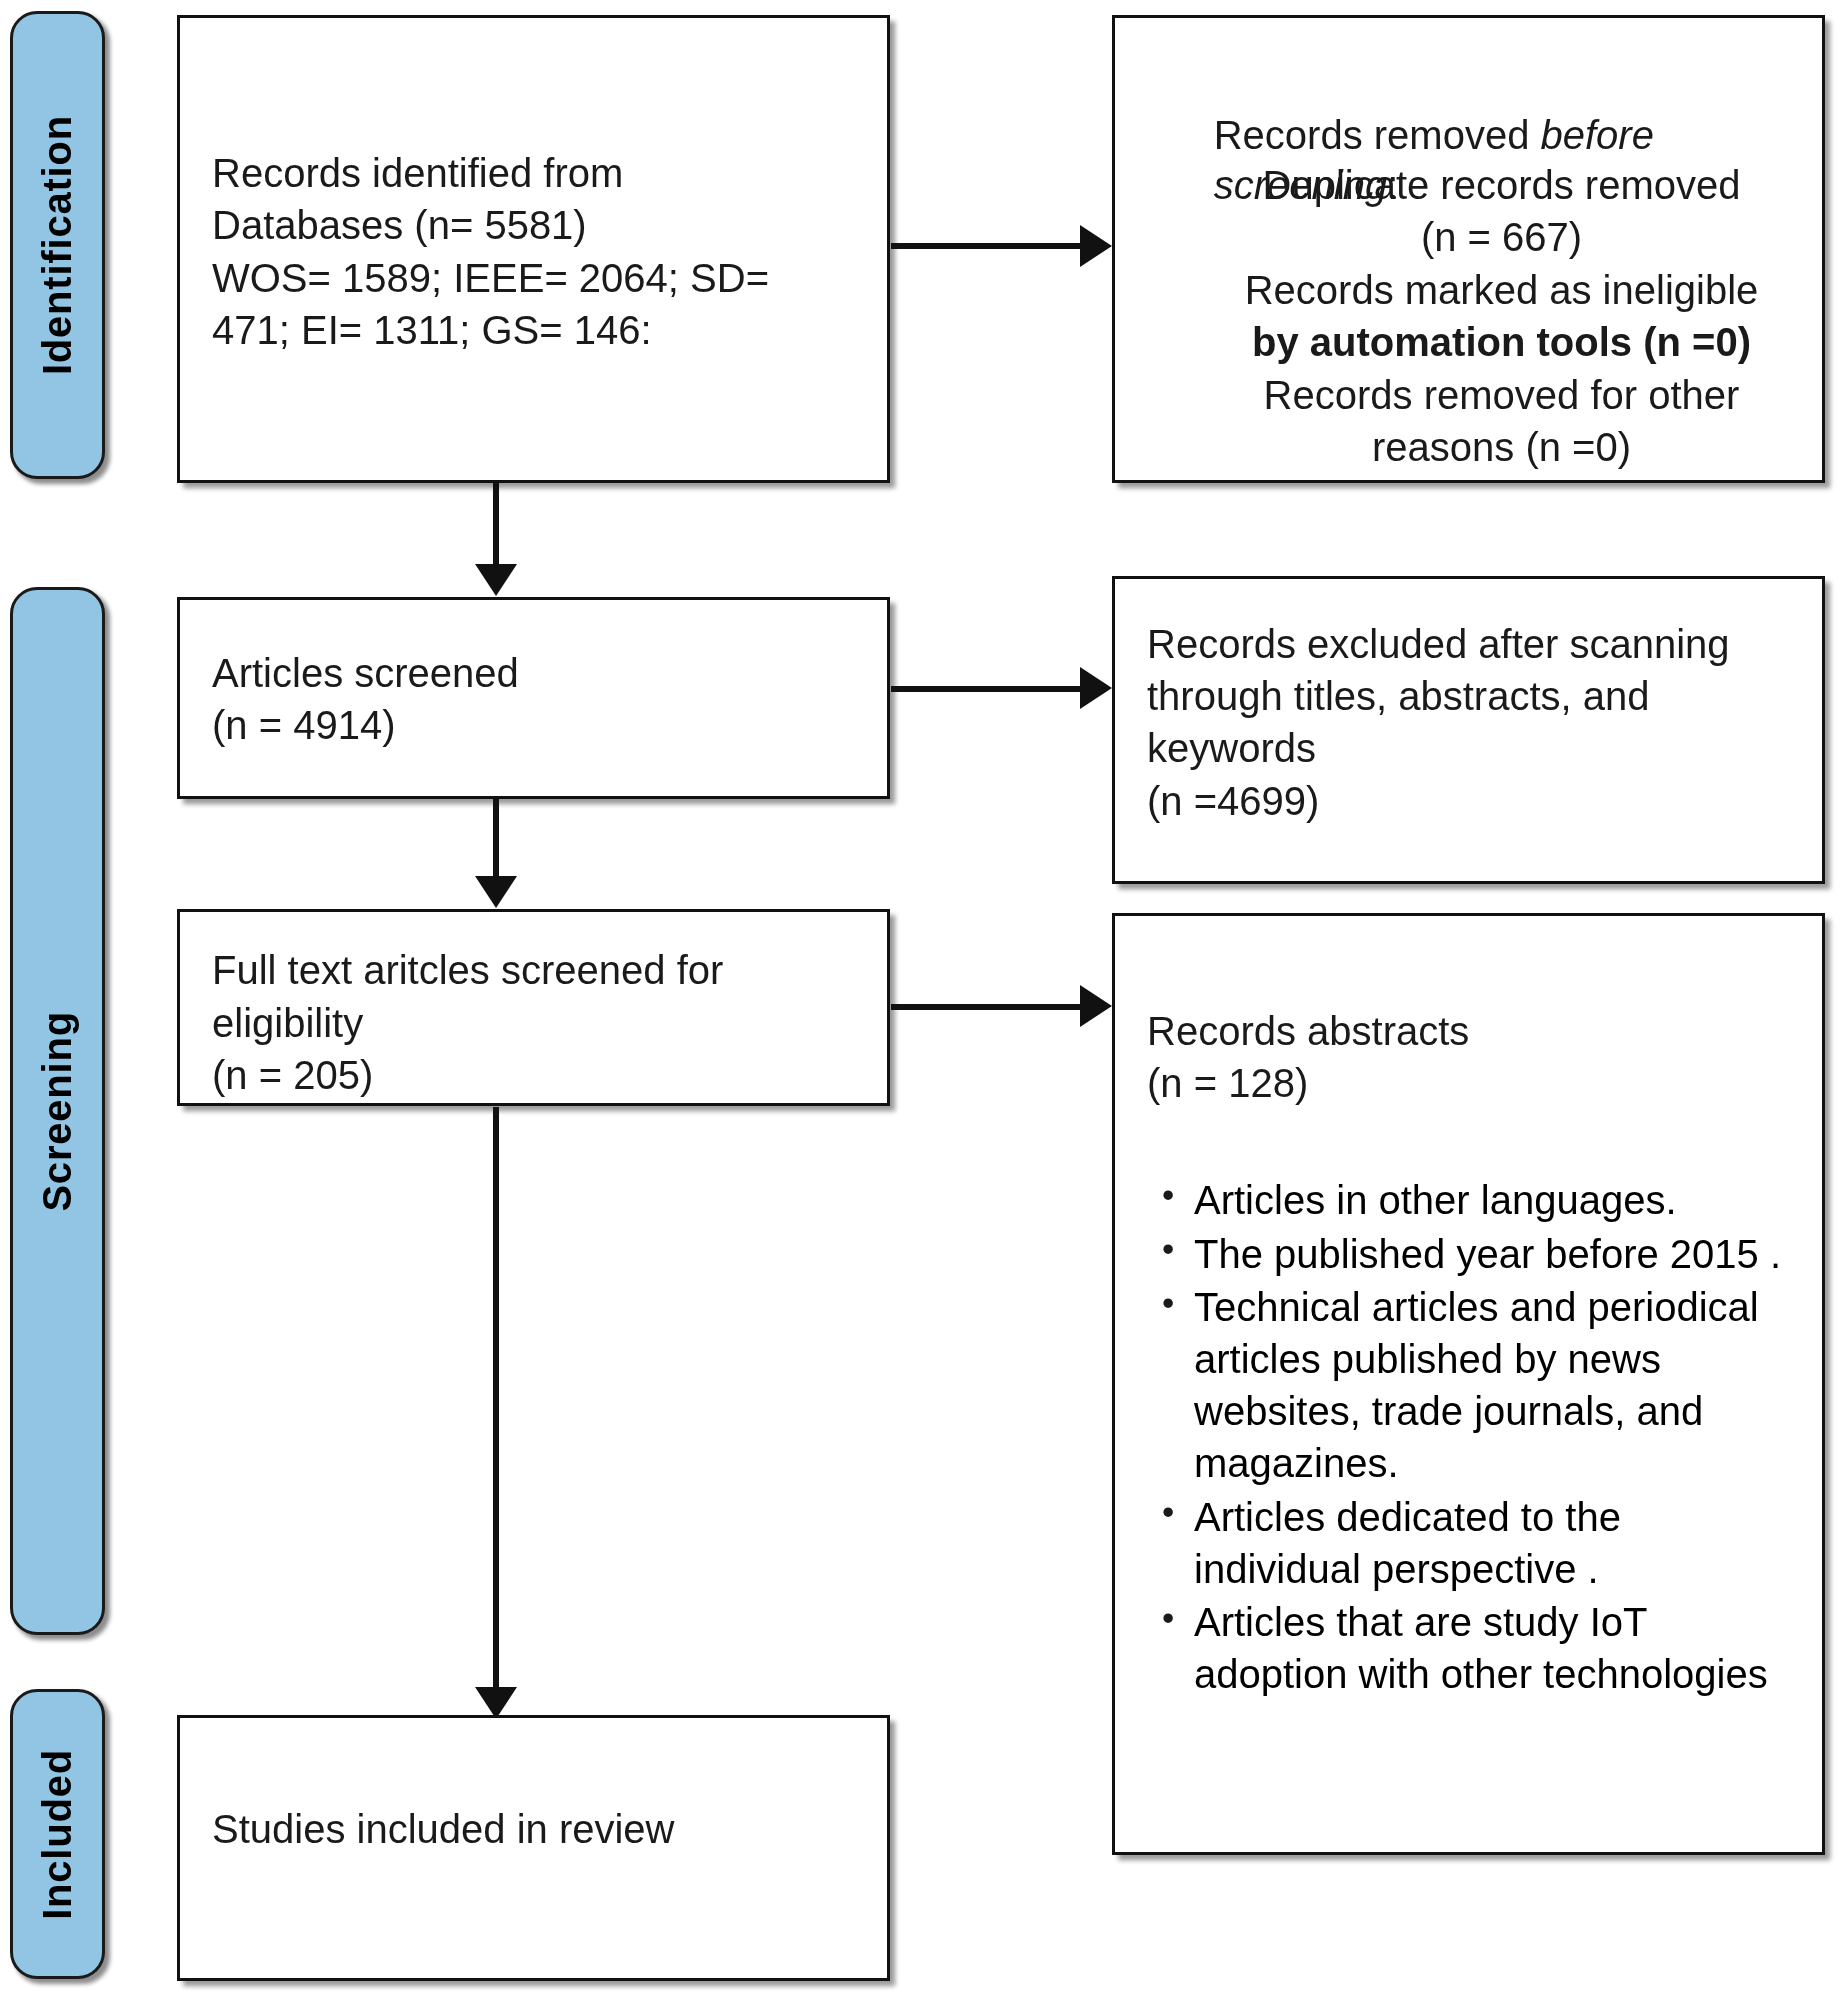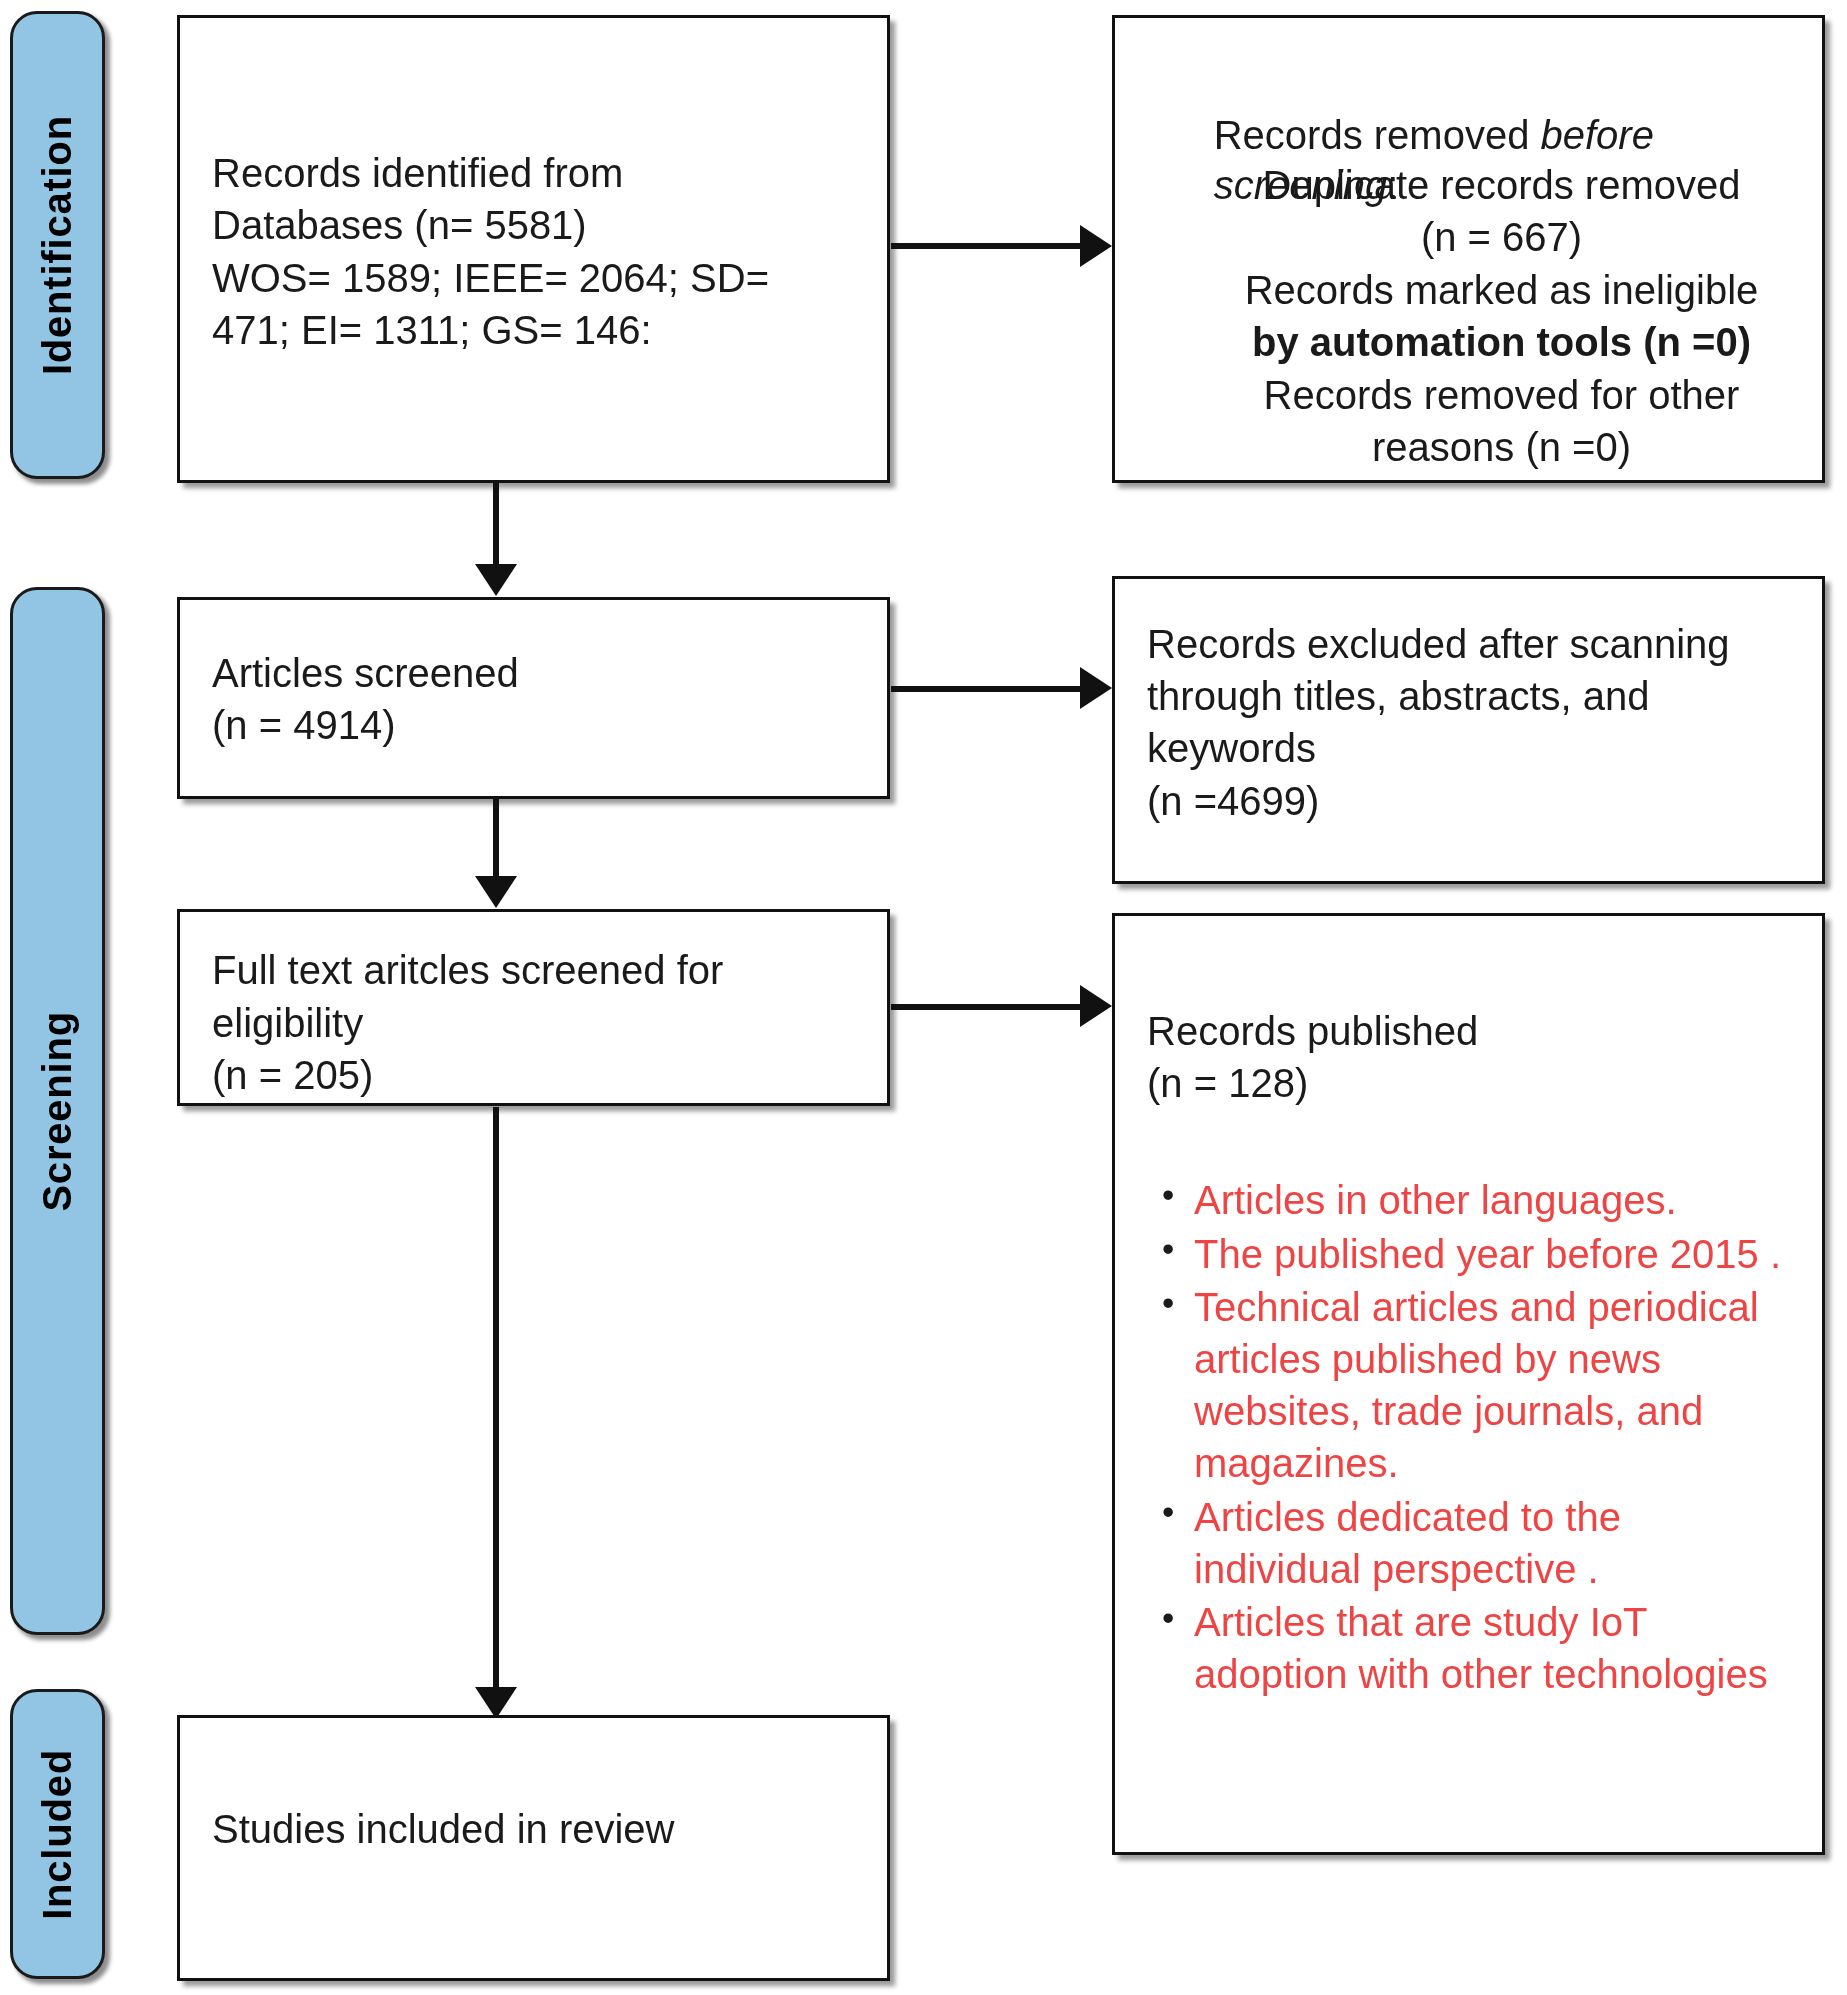--- a/index.html
+++ b/index.html
@@ -189,7 +189,7 @@
   </div>
 
   <div class="flow-box" style="left:1112px; top:913px; width:713px; height:942px;">
-    <div class="box-text" style="top:89px;">Records published</div>
+    <div class="box-text" style="top:89px;">Records abstracts</div>
     <div class="box-text" style="top:141px;">(n = 128)</div>
 
     <ul class="bullets" style="top:258px;">

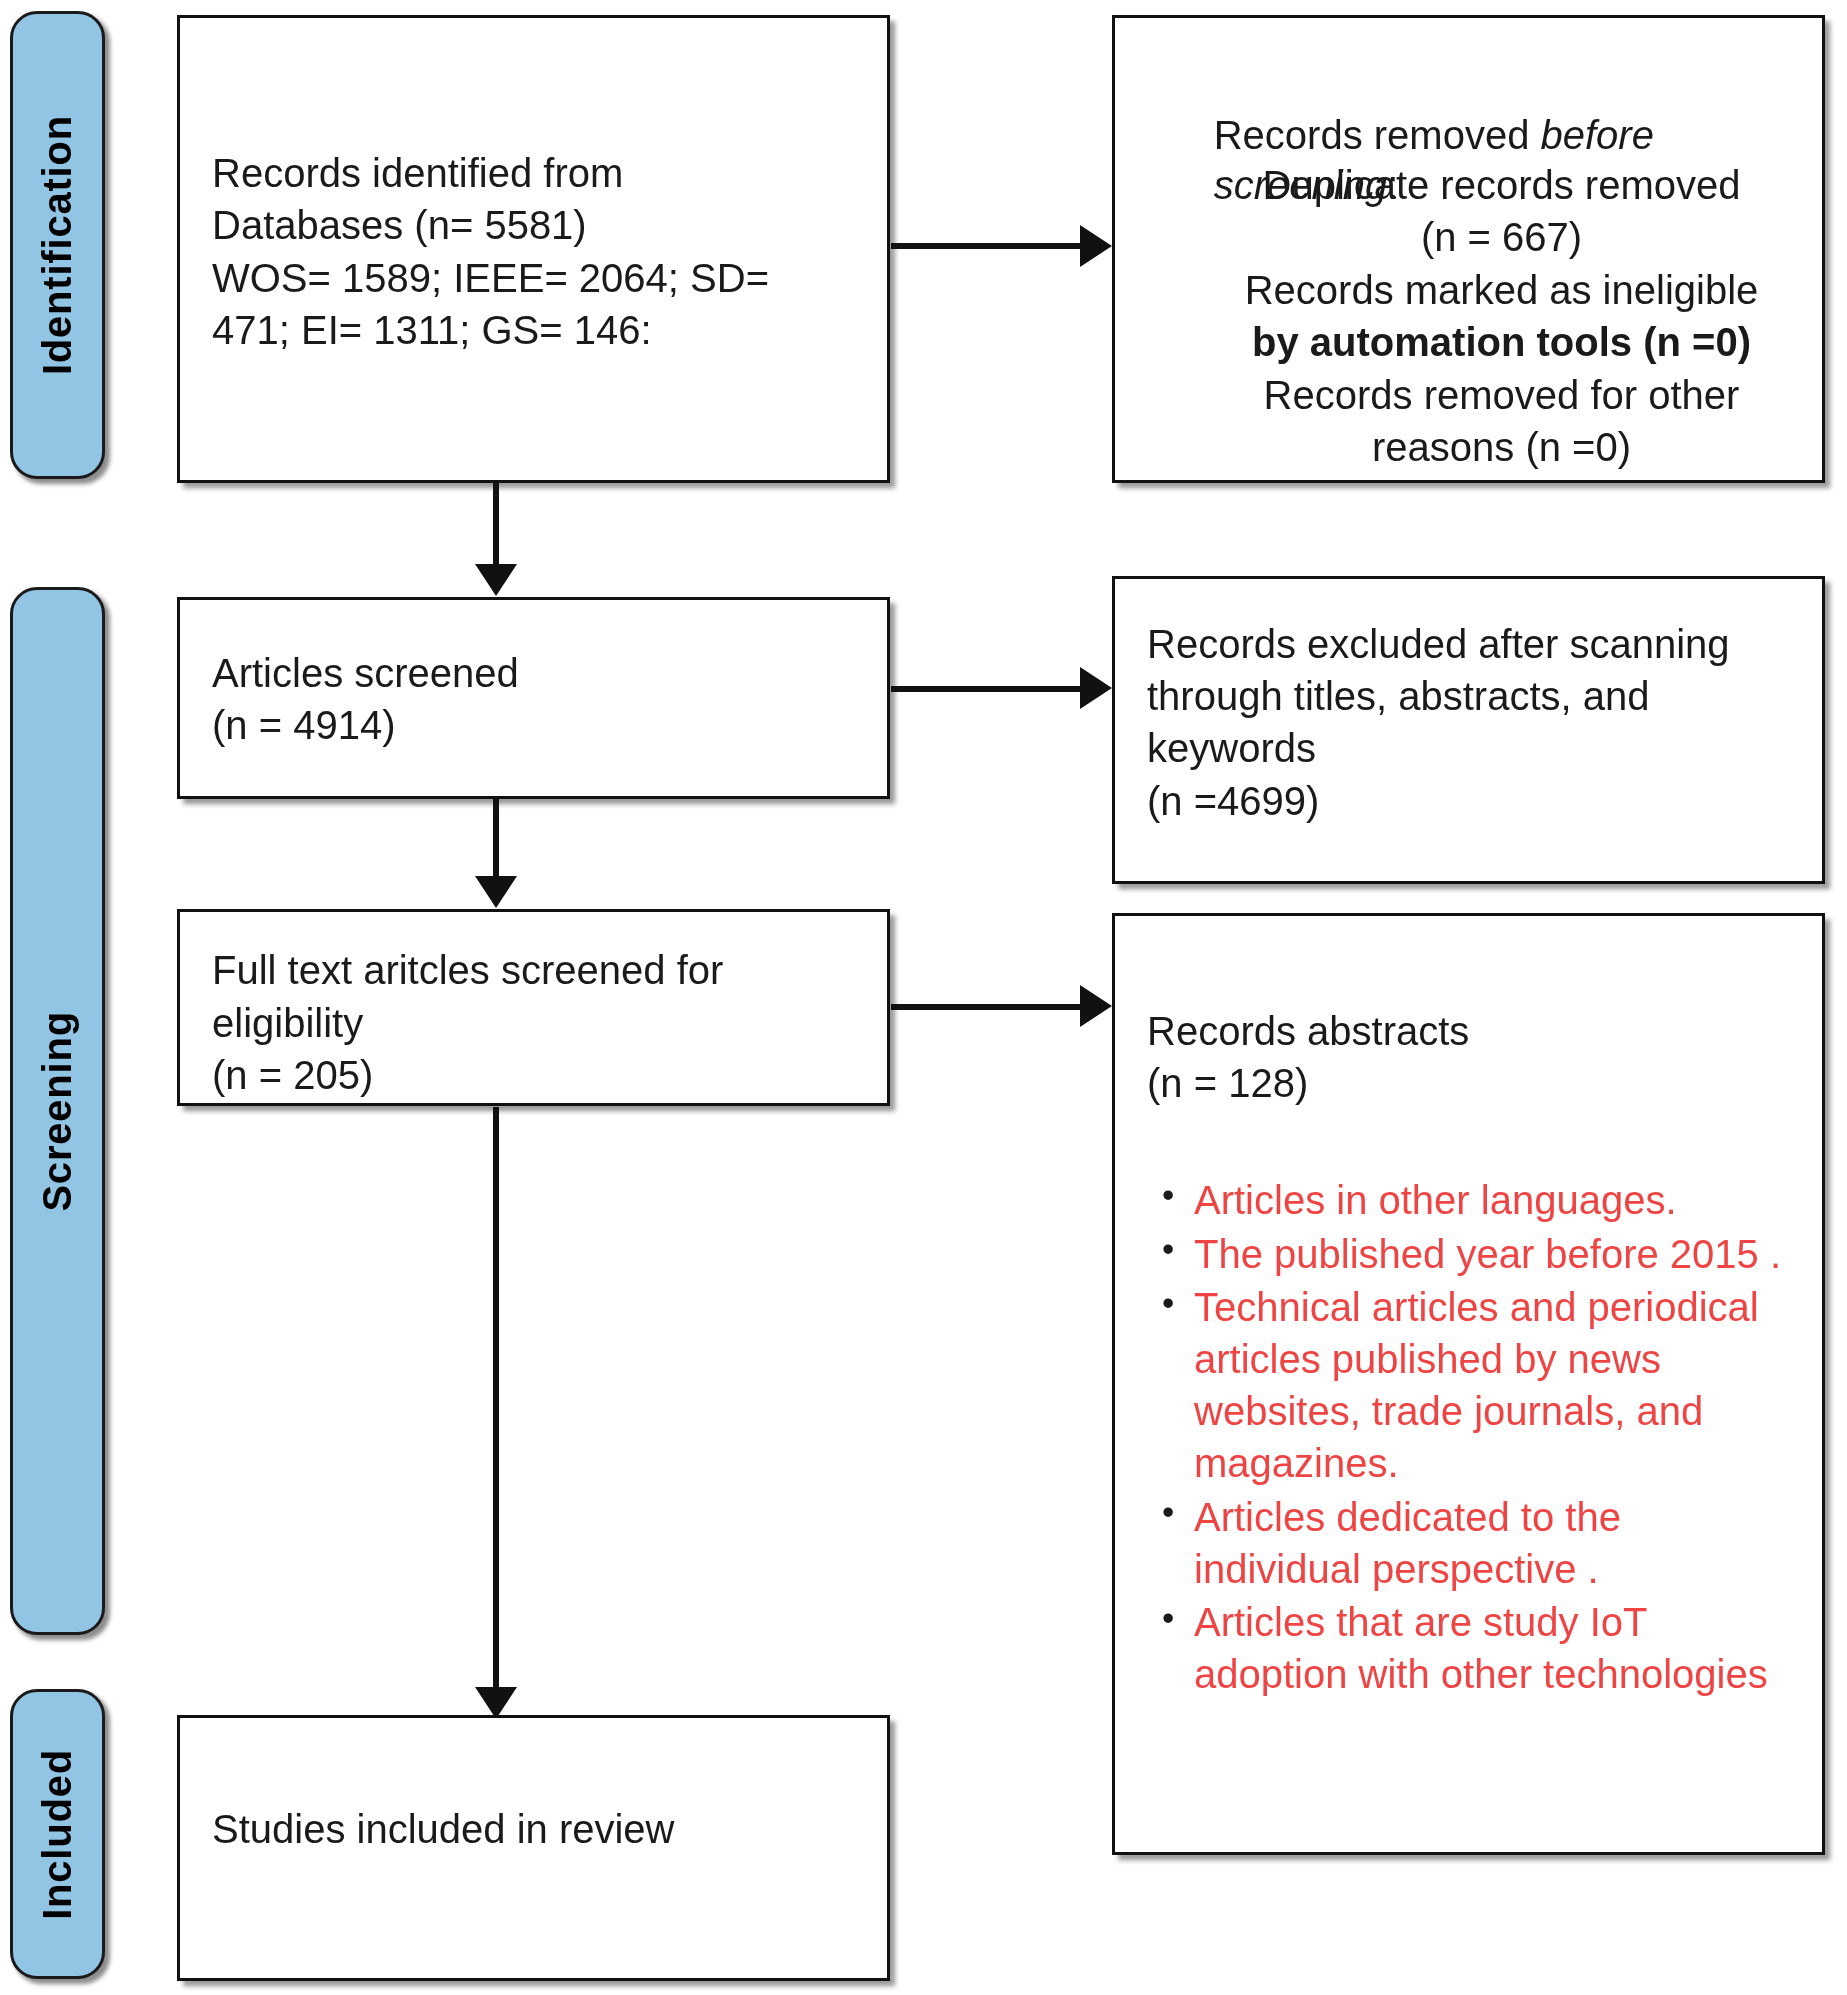--- a/index.html
+++ b/index.html
@@ -75,7 +75,7 @@
     list-style: none;
     font-size: 40px;
     line-height: 1.30;
-    color: #ef4444;
+    color: #000000;
   }
   ul.bullets li {
     position: relative;

